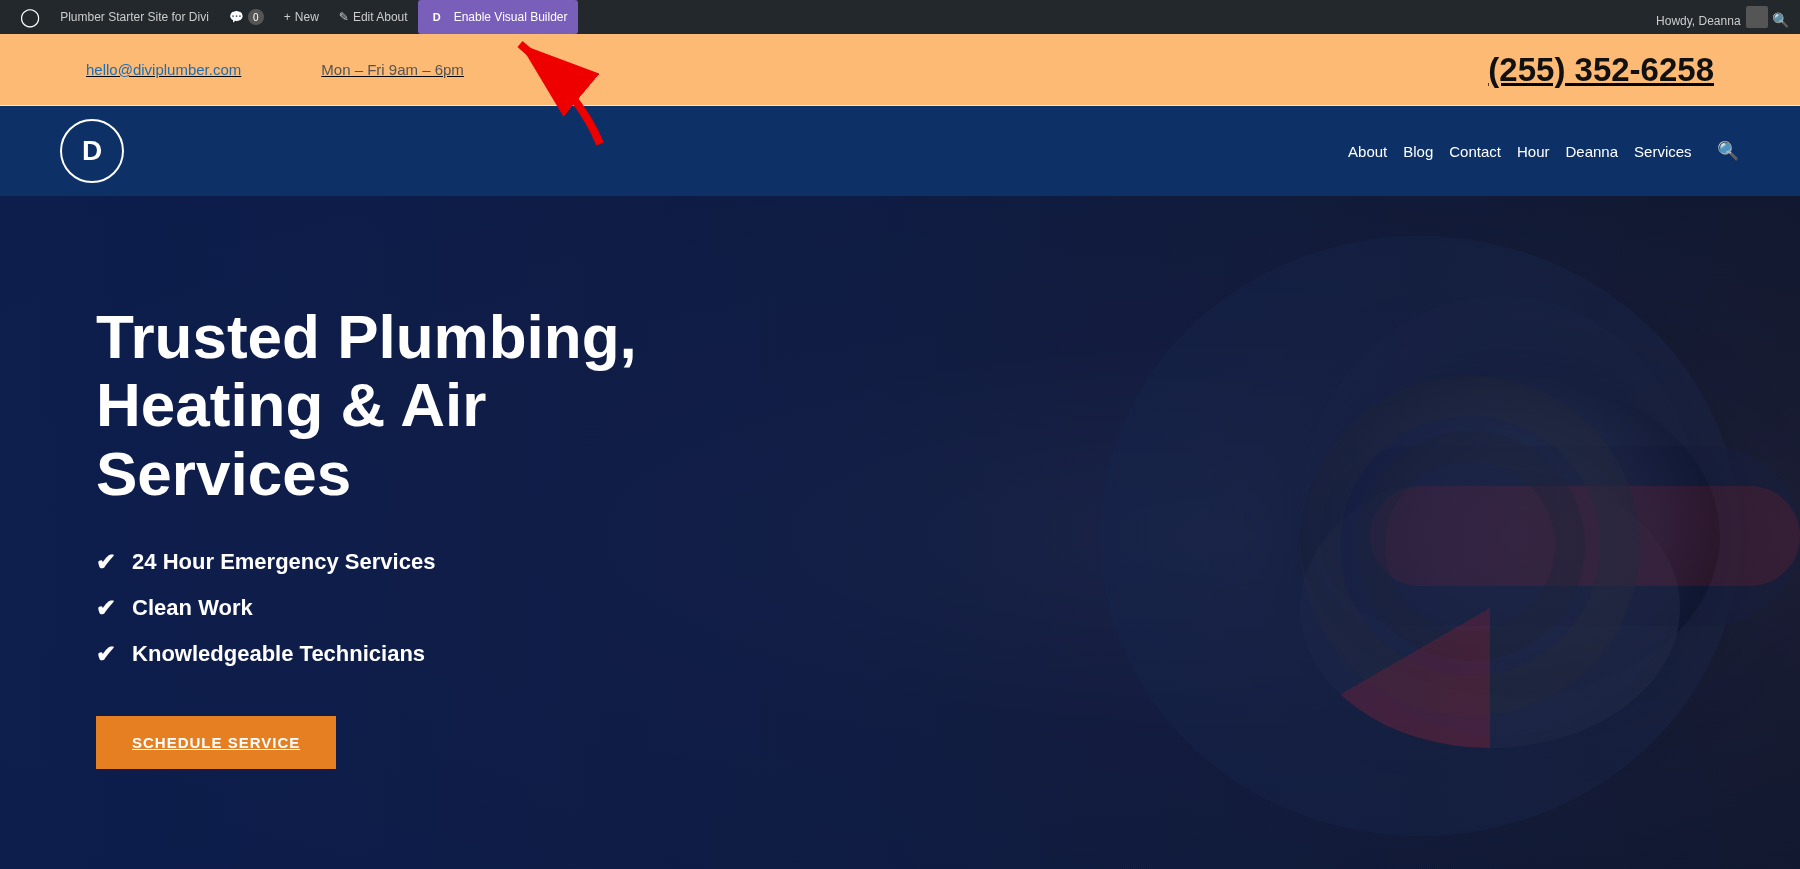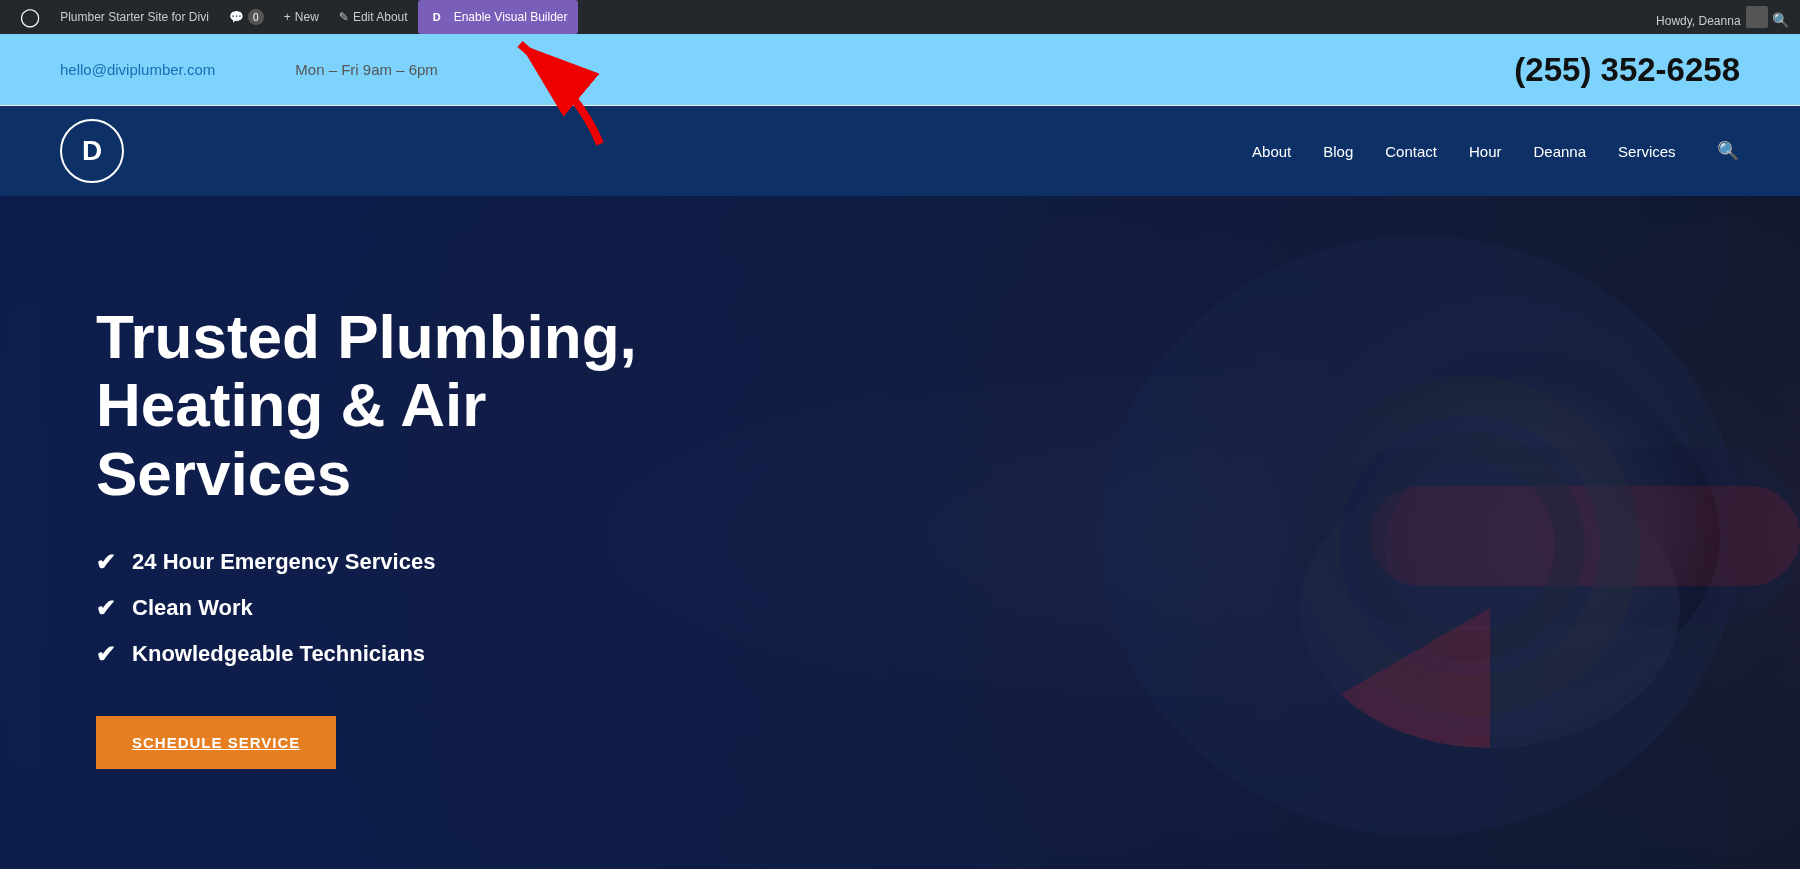--- a/index.html
+++ b/index.html
@@ -46,12 +46,13 @@
 
     
     #info-bar {
-      background: #7dd3fc;
+      background: #fdba74;
       height: 72px;
       display: flex;
       align-items: center;
-      padding: 0 60px;
+      padding: 0 86px;
       border-bottom: 1px solid #eee;
+      text-decoration: underline;
     }
     .info-email {
       color: #1a6eb5;

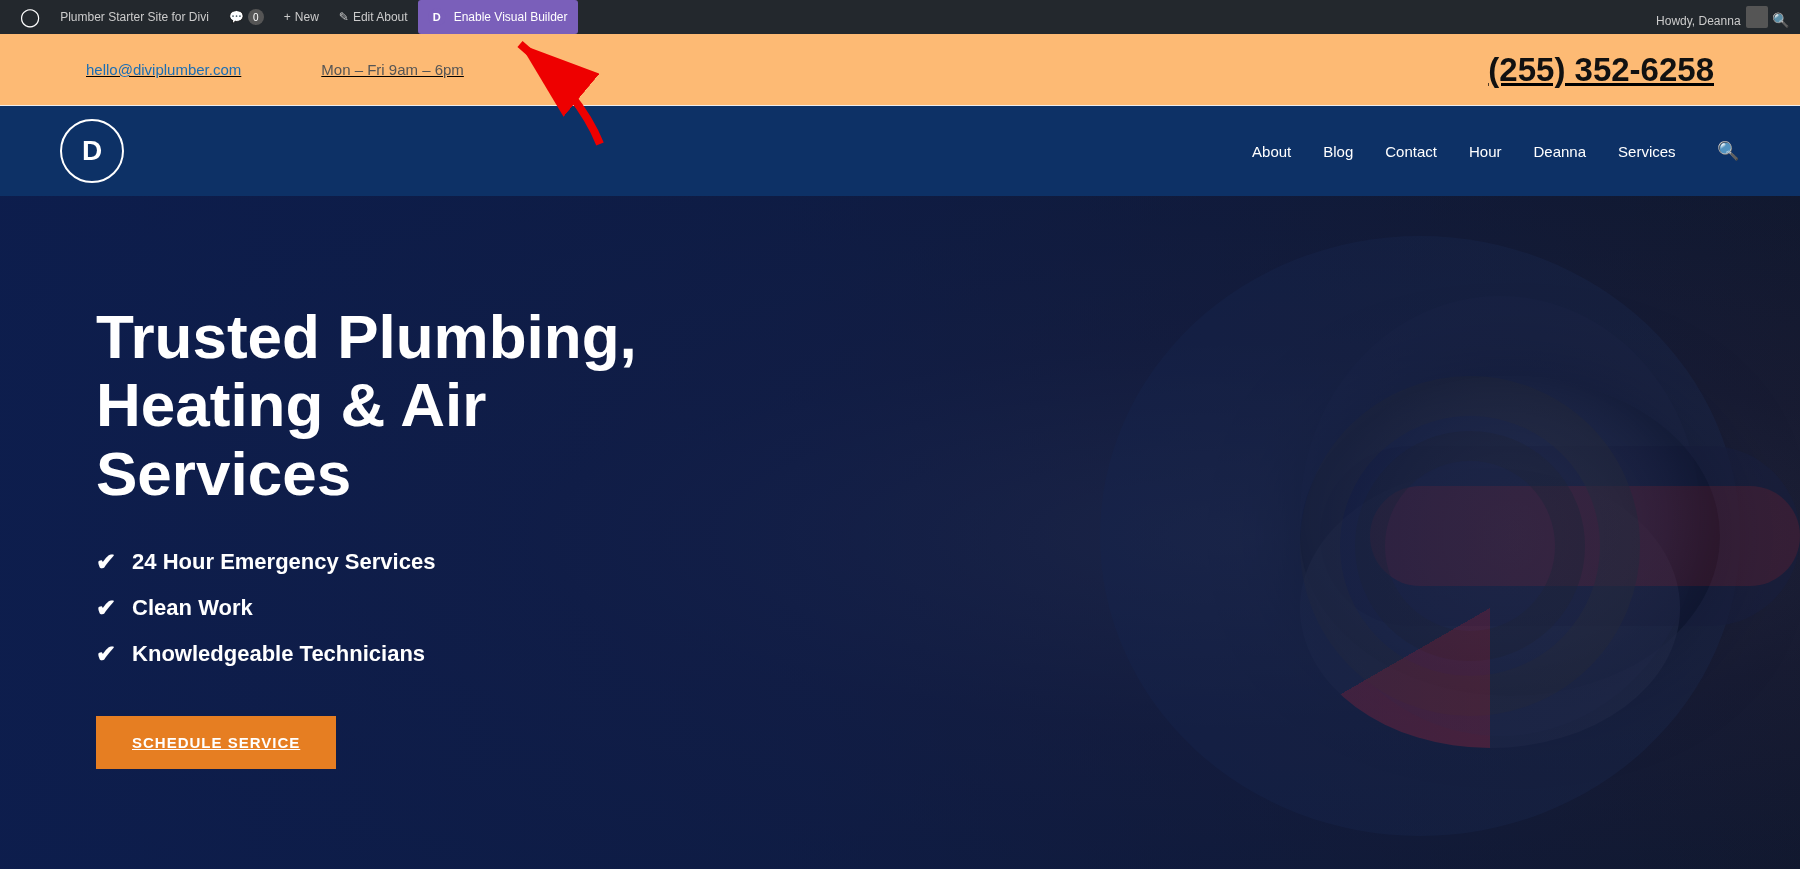--- a/index.html
+++ b/index.html
@@ -93,7 +93,7 @@
     }
     .nav-links {
       display: flex;
-      gap: 32px;
+      gap: 16px;
       align-items: center;
     }
     .nav-link {

